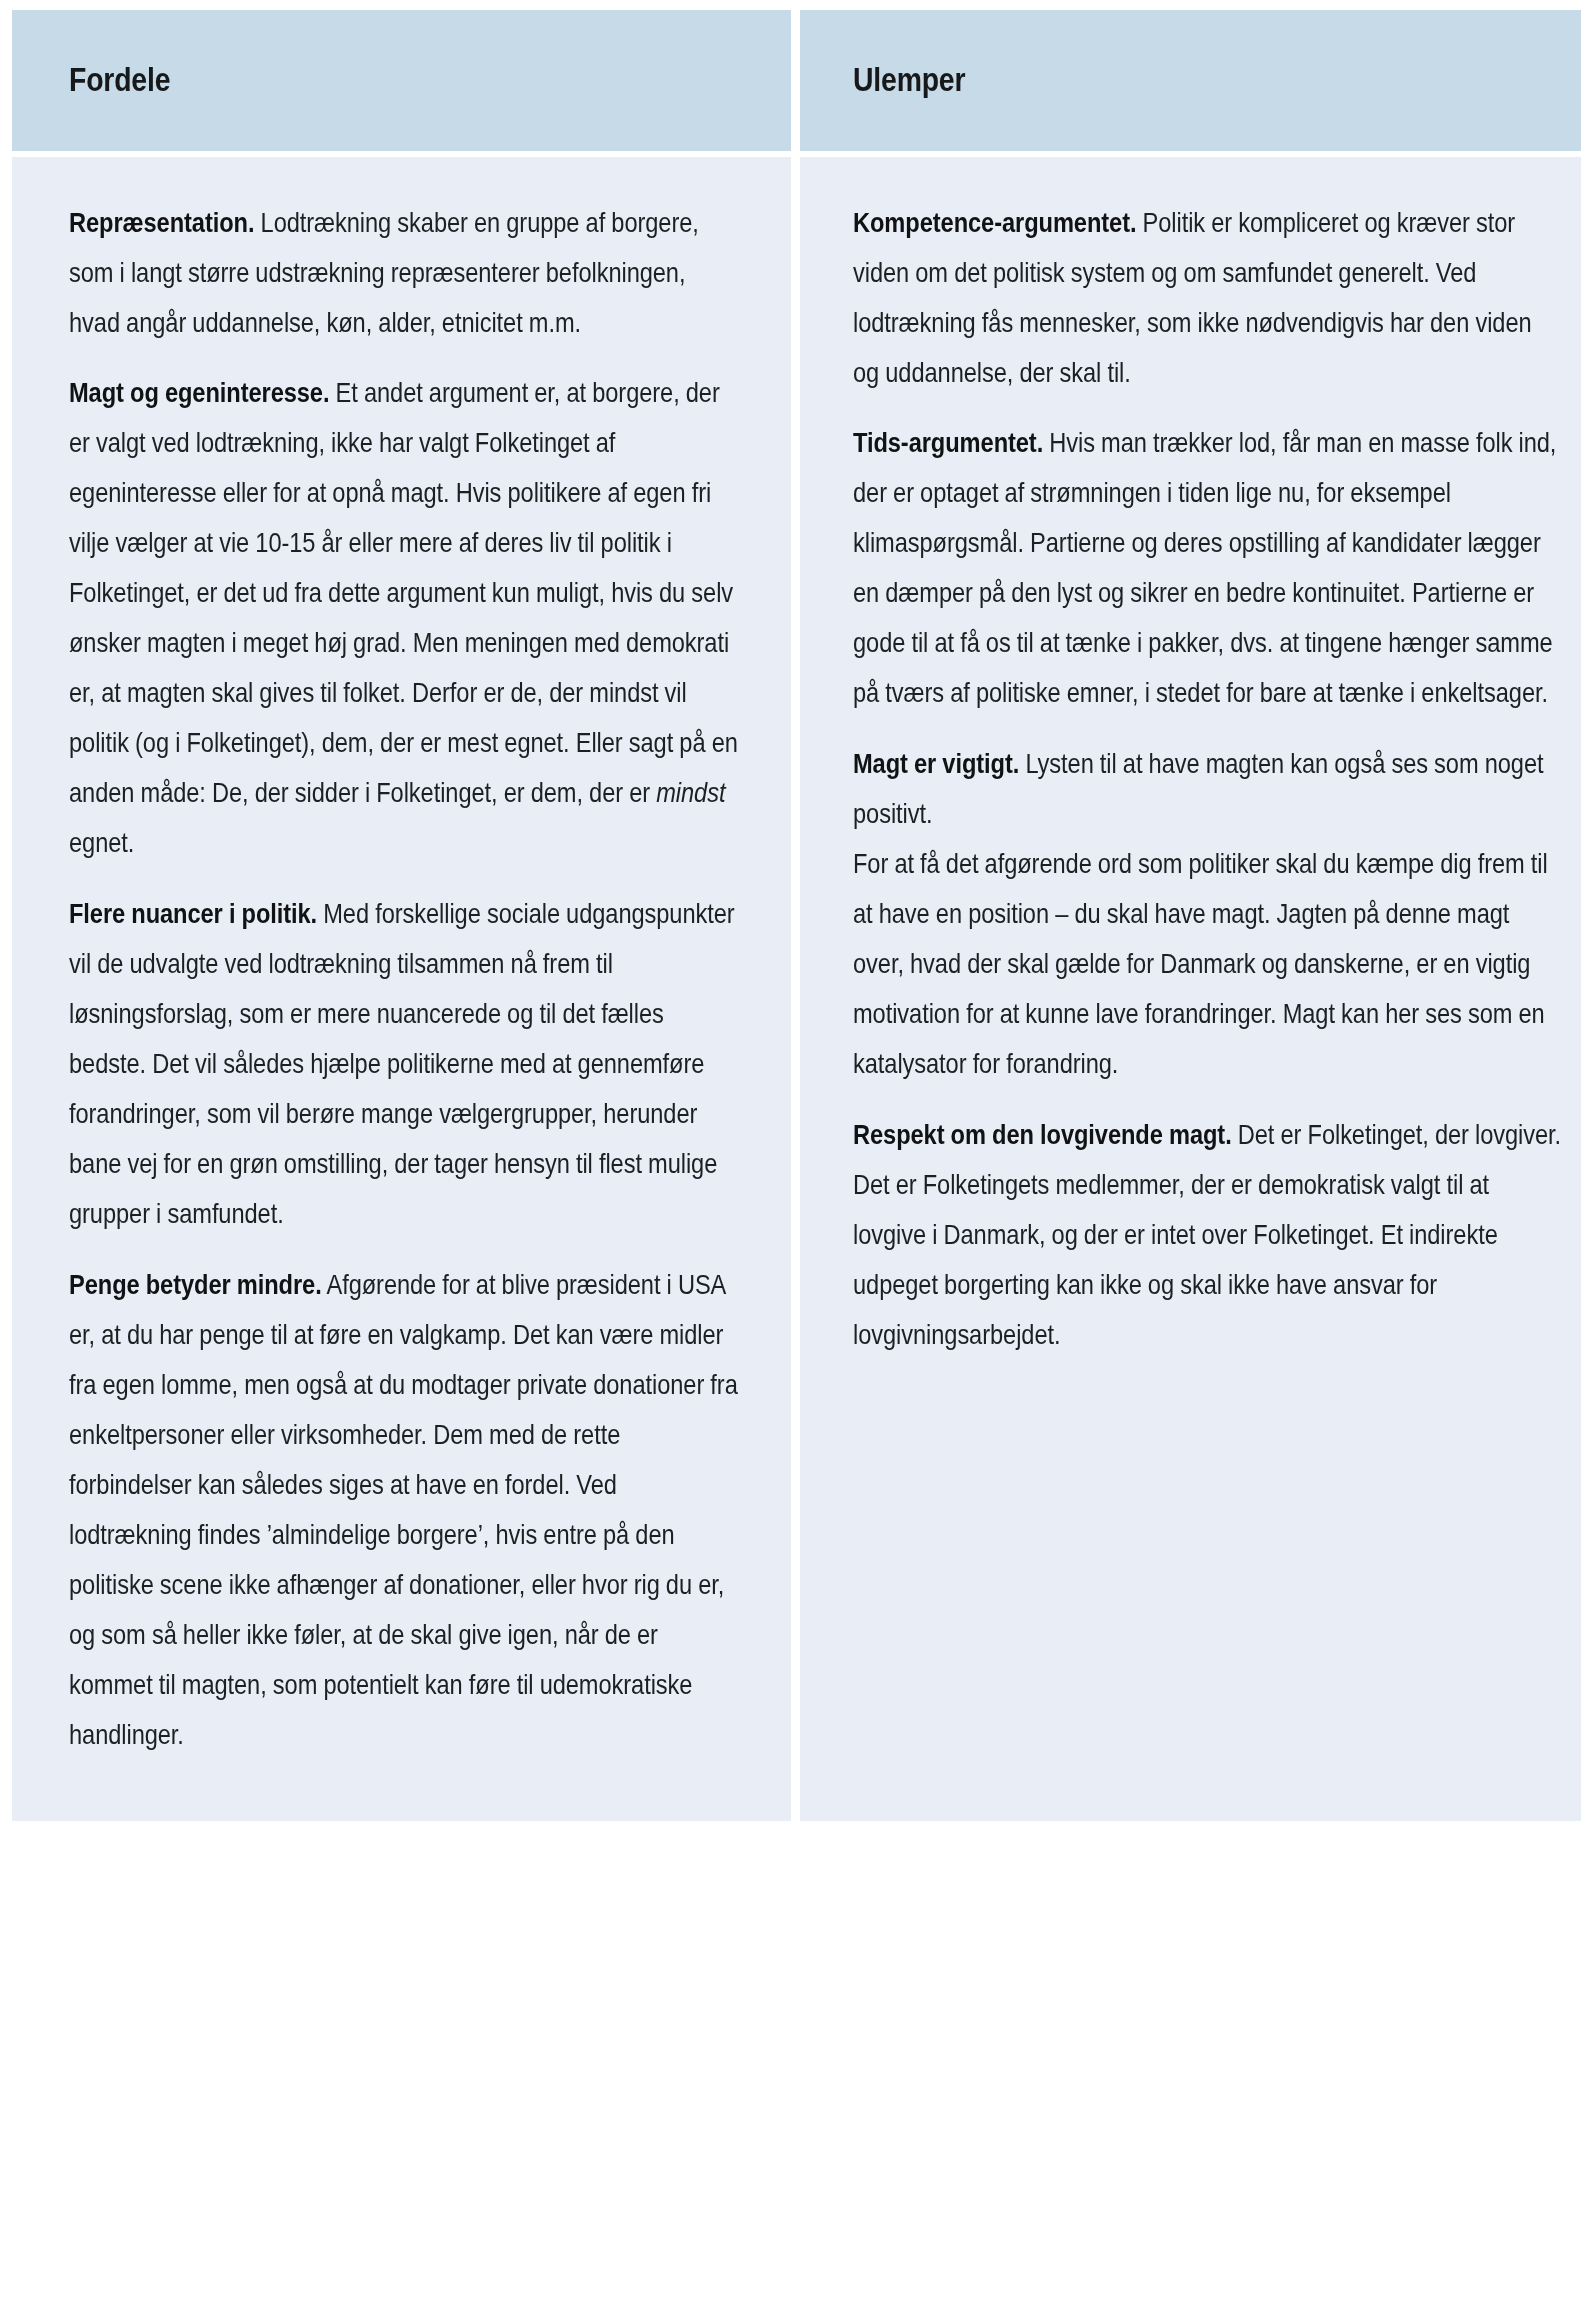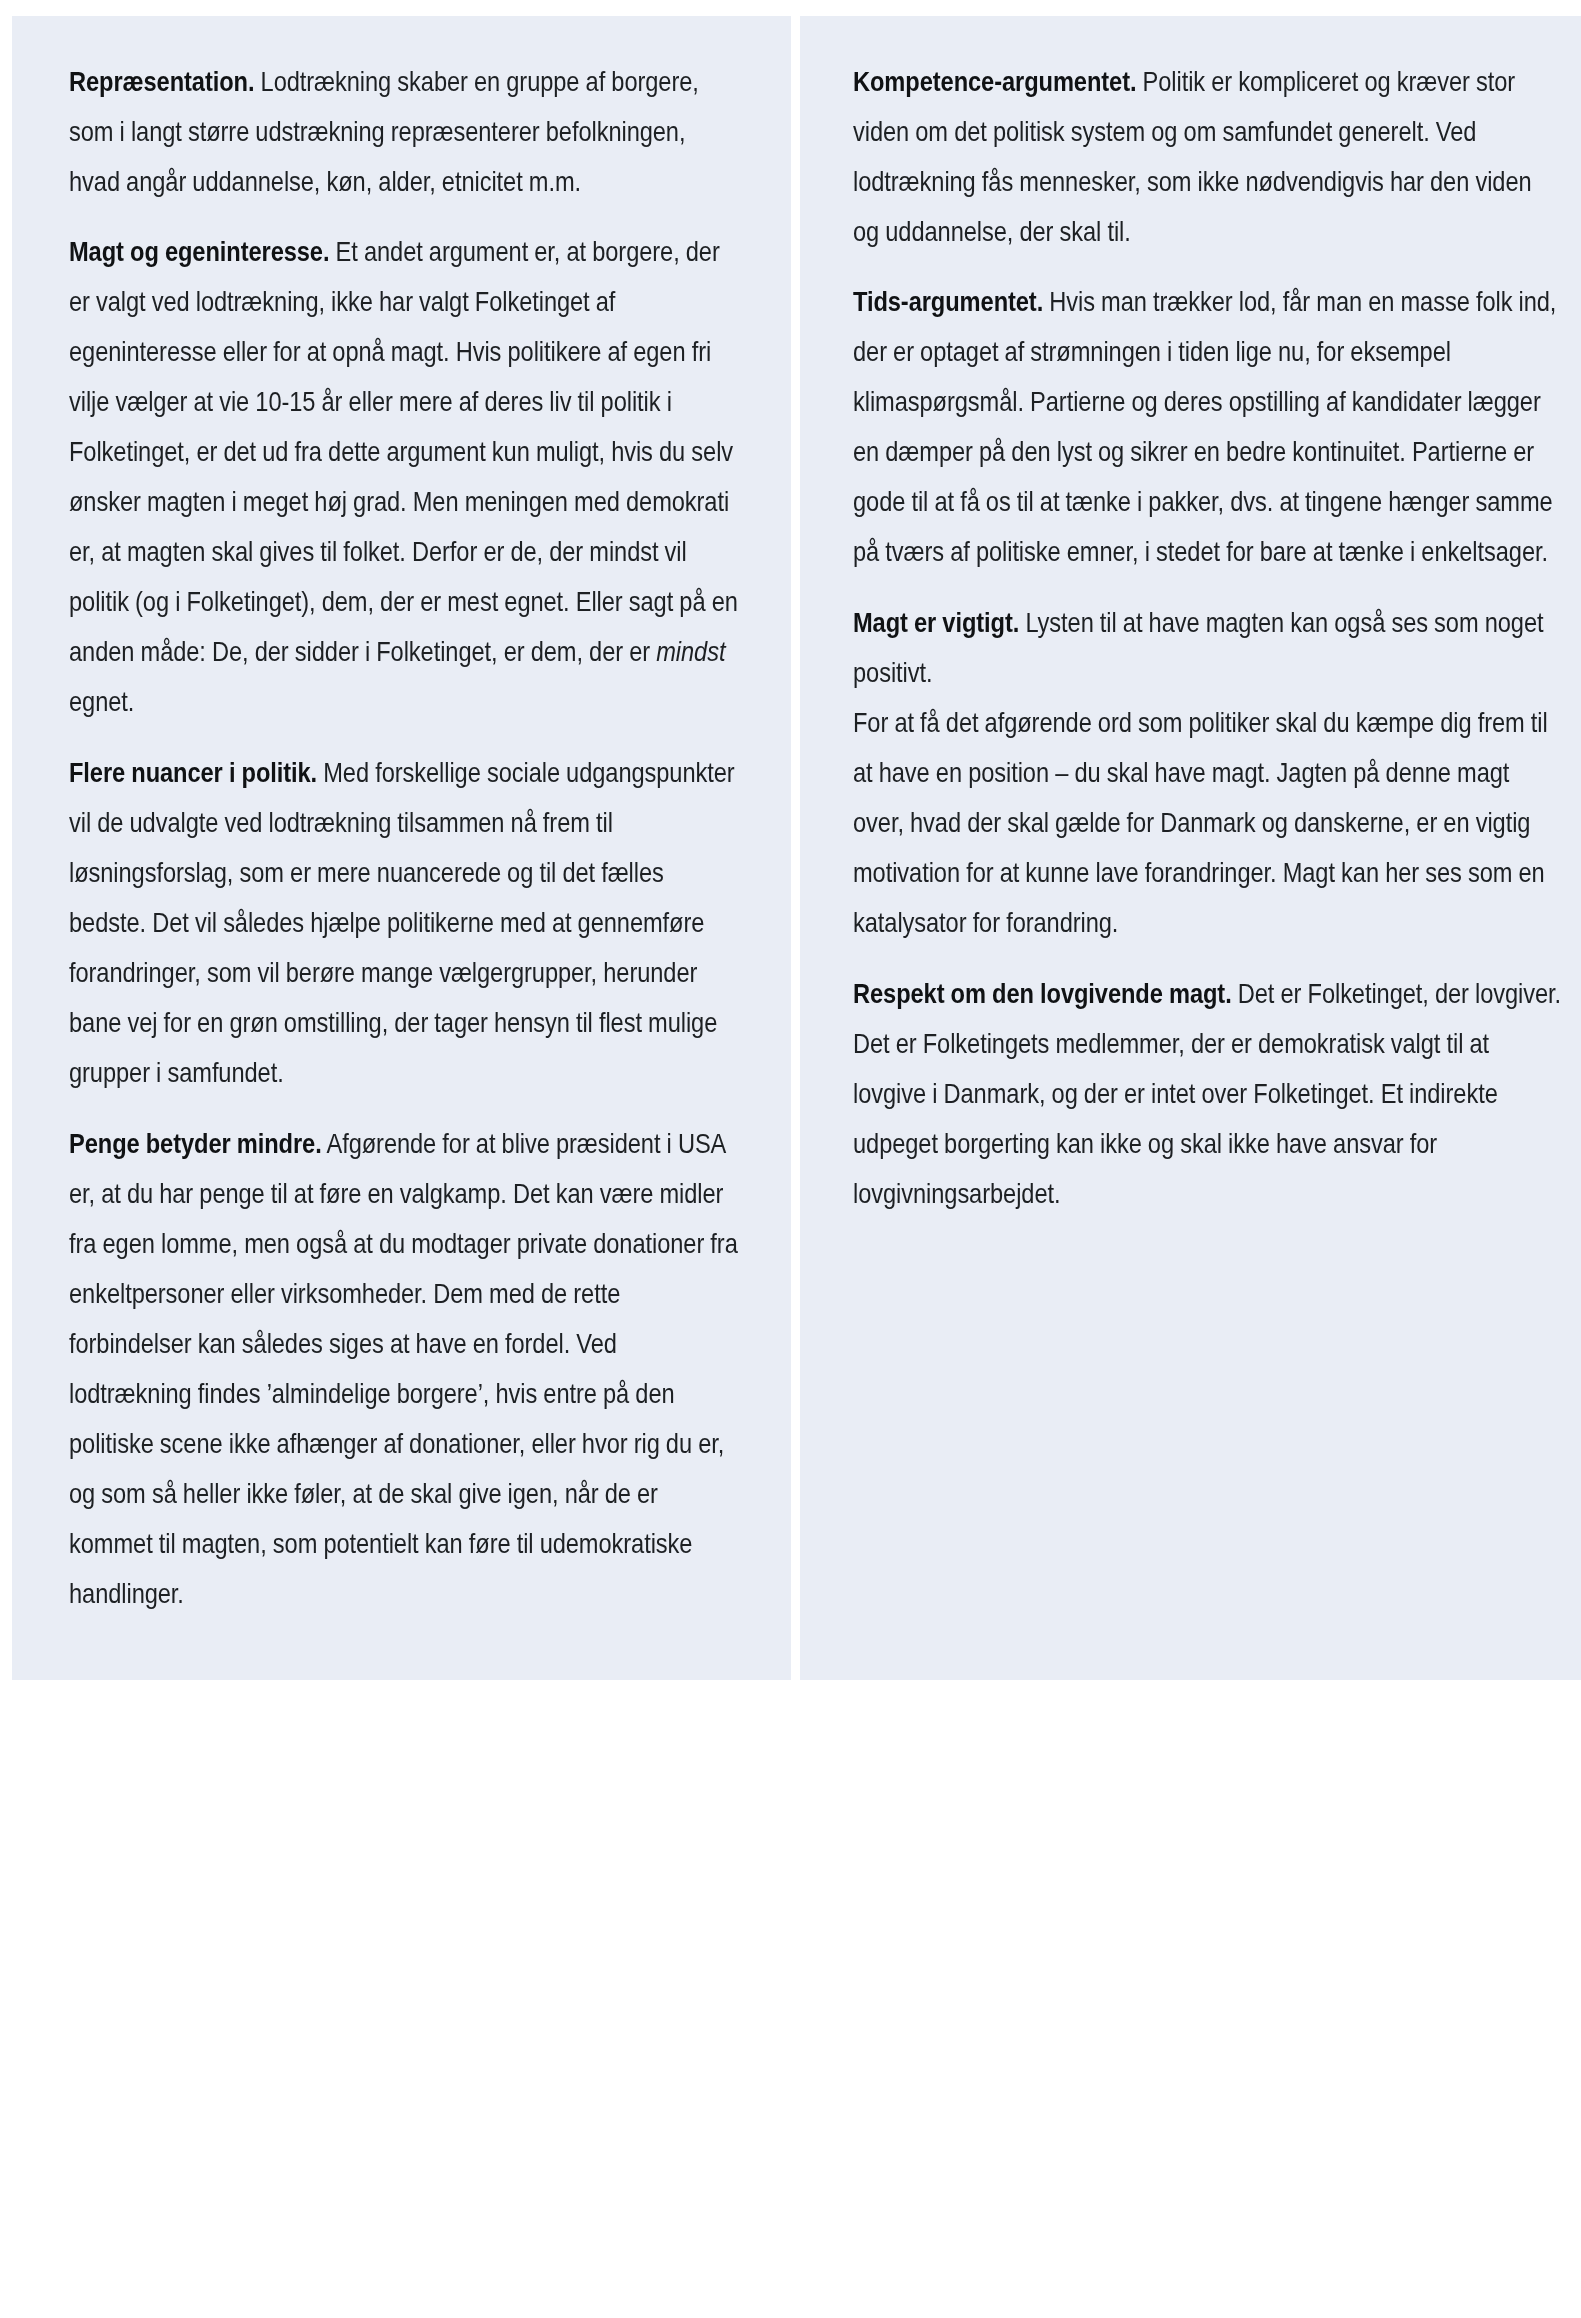--- a/index.html
+++ b/index.html
@@ -100,6 +100,14 @@
 
 <div class="table-wrap">
 
+  <div class="header-row">
+    <div class="header-cell left">
+      <span class="header-title">Fordele</span>
+    </div>
+    <div class="header-cell right">
+      <span class="header-title">Ulemper</span>
+    </div>
+  </div>
 
   <div class="header-gap"></div>
 

